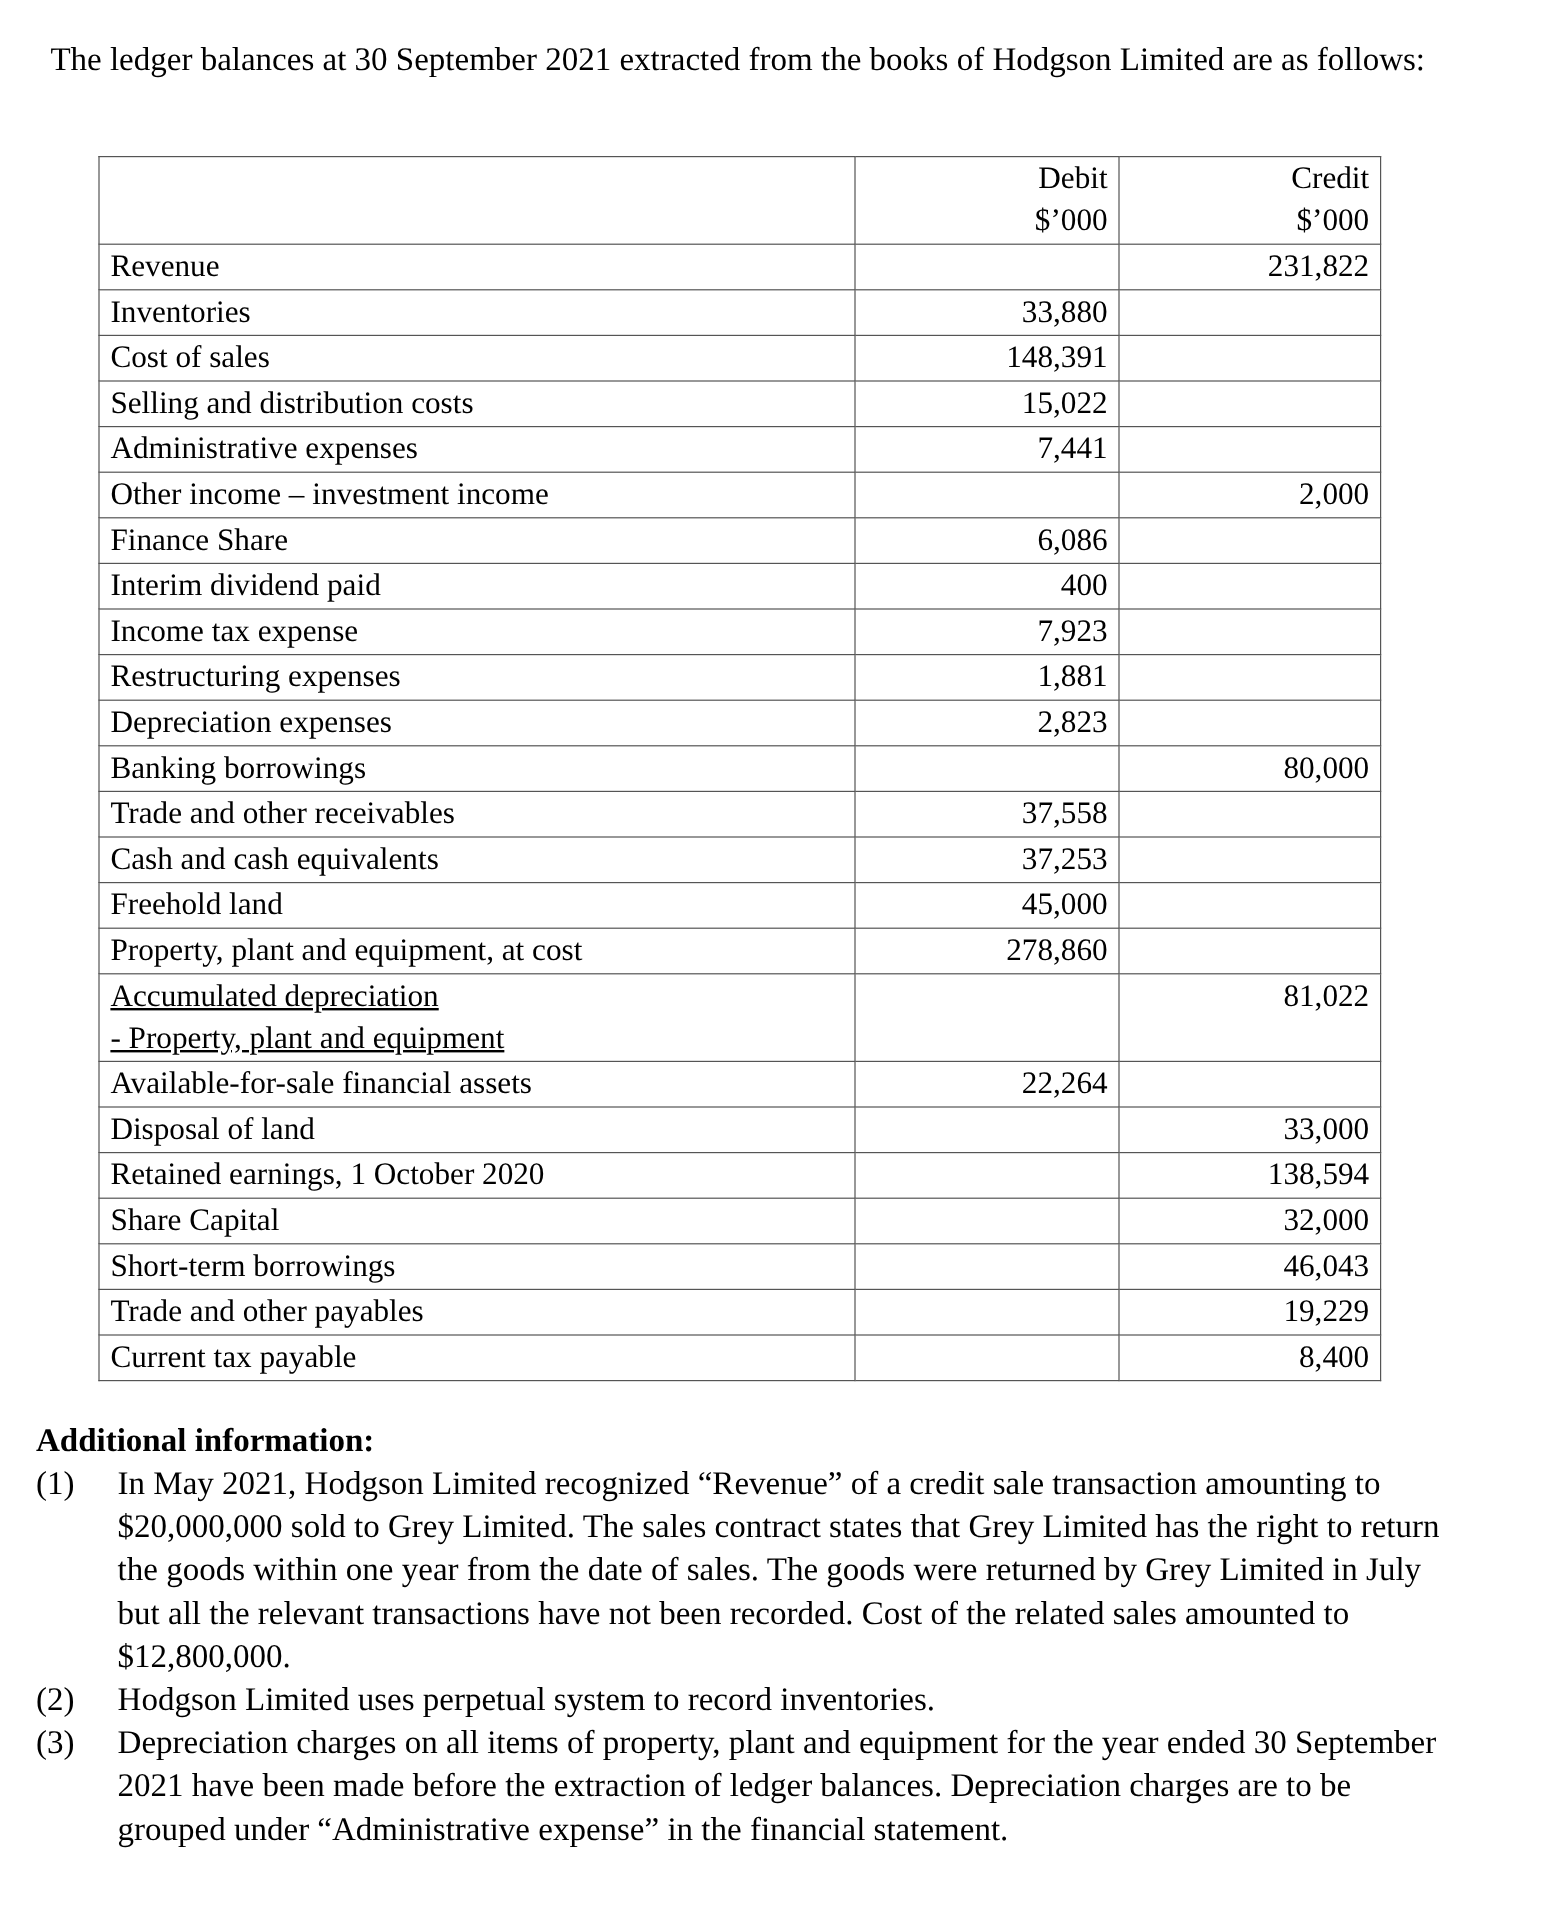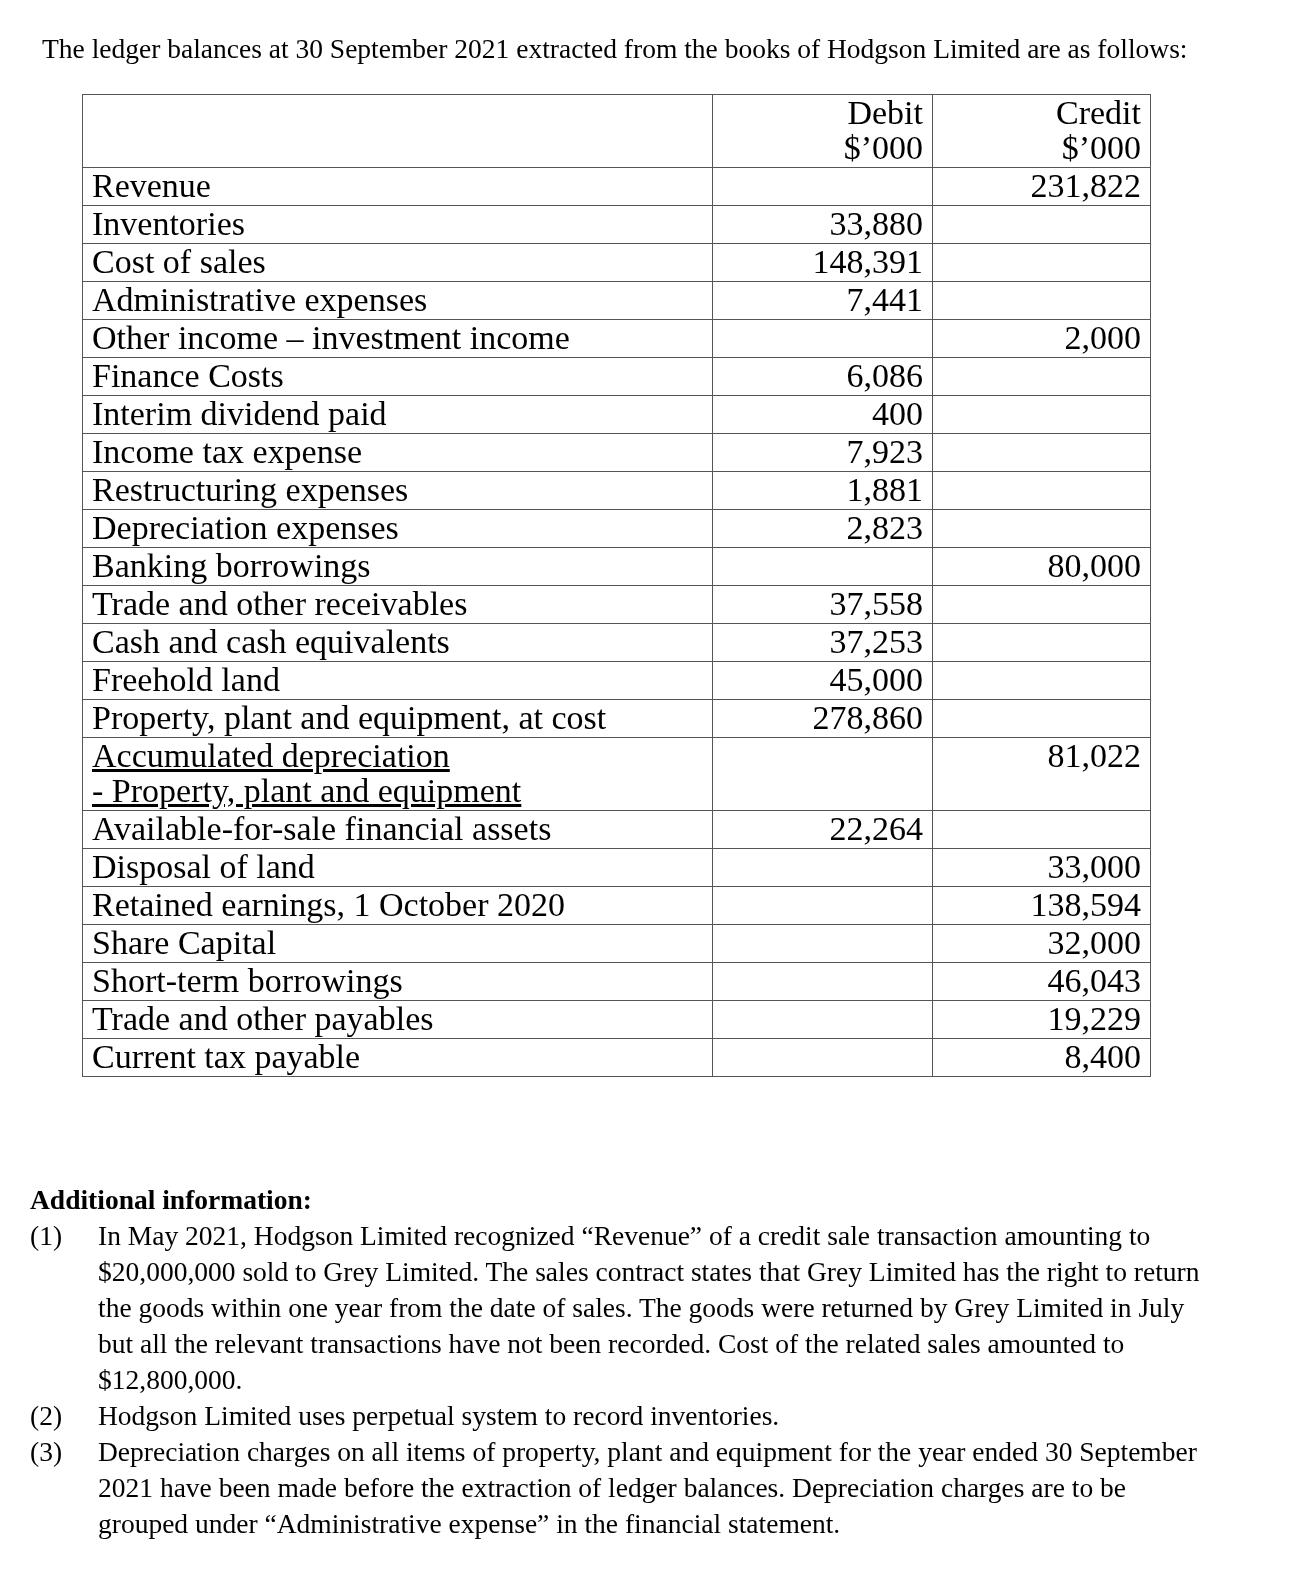--- a/index.html
+++ b/index.html
@@ -45,7 +45,8 @@
     border-collapse: collapse;
     width: 1068px;
     table-layout: fixed;
-    font-size: 34px;
+    font-size: 26px;
+    margin-top: 36px;
   }
   table.ledger td, table.ledger th {
     border: 1.4px solid #555555;

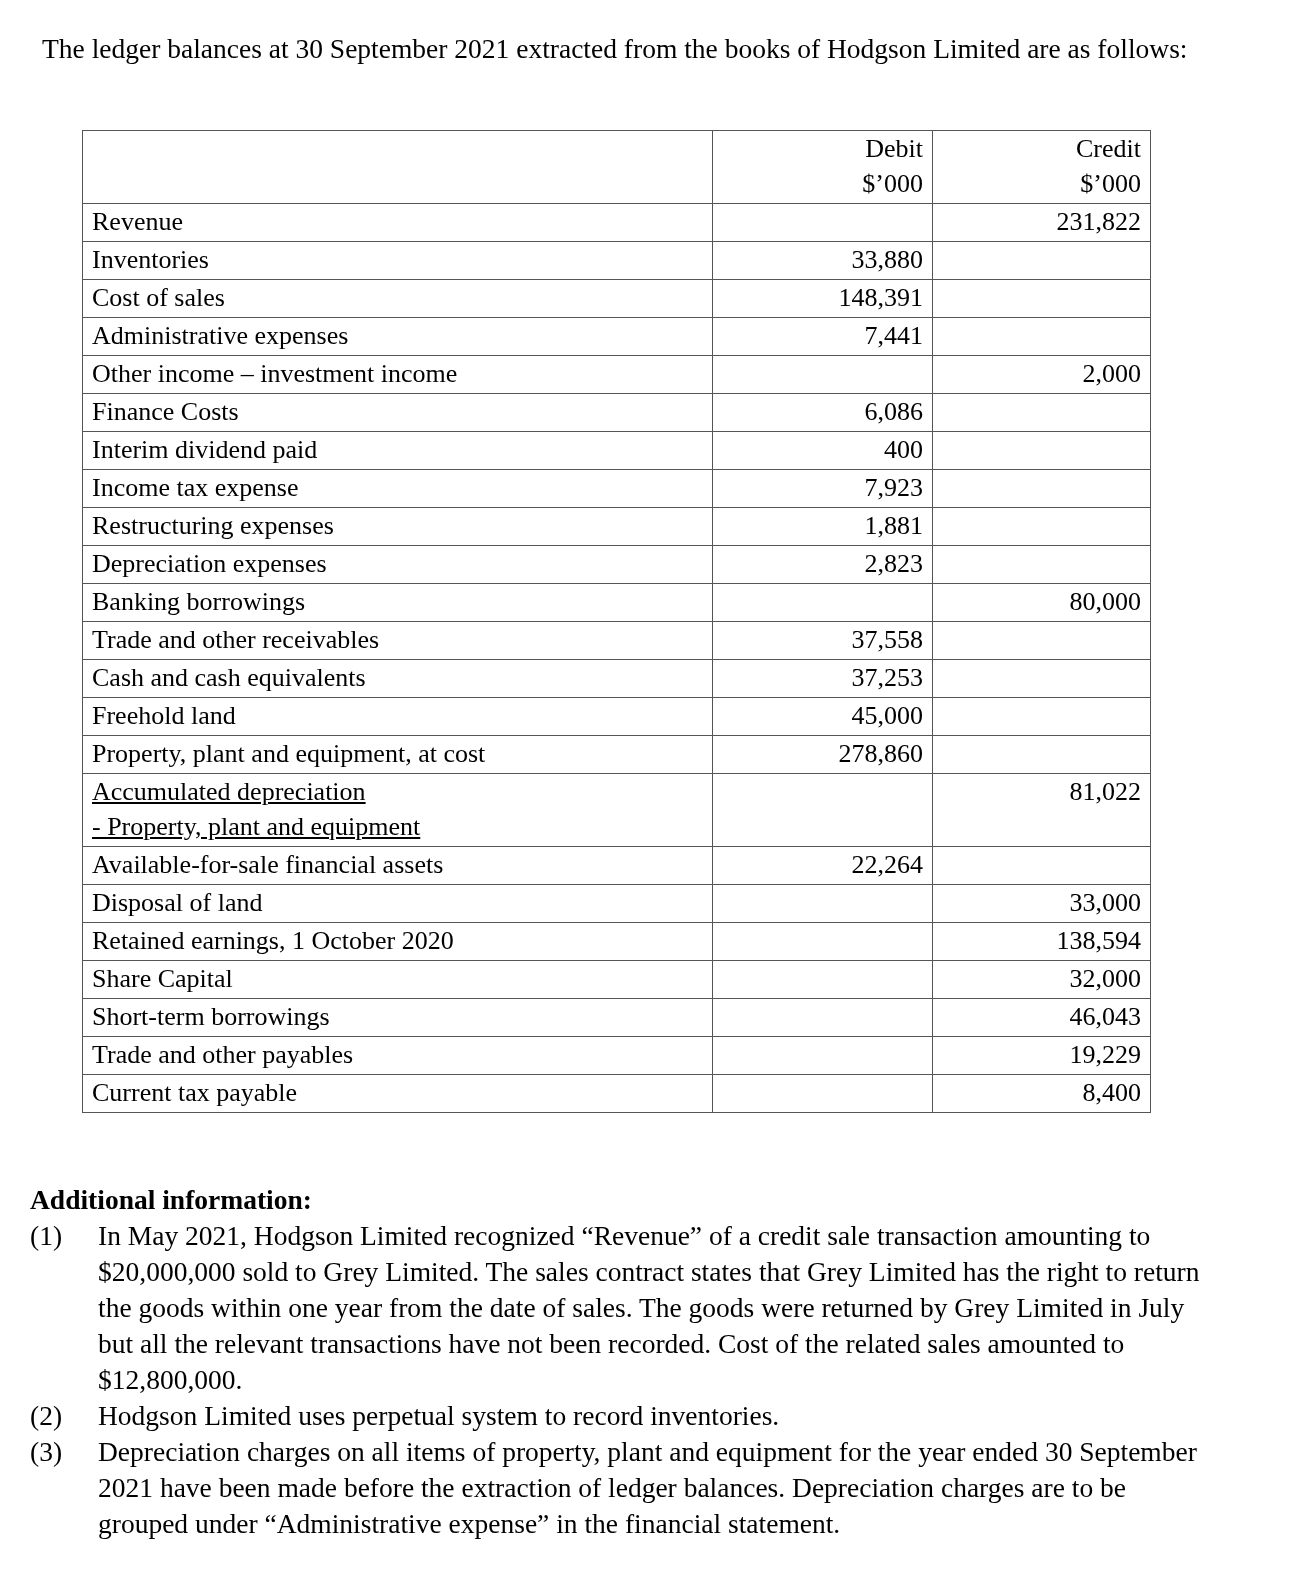--- a/index.html
+++ b/index.html
@@ -156,6 +156,11 @@
             <td class="num"></td>
           </tr>
           <tr>
+            <td class="label">Selling and distribution costs</td>
+            <td class="num">15,022</td>
+            <td class="num"></td>
+          </tr>
+          <tr>
             <td class="label">Administrative expenses</td>
             <td class="num">7,441</td>
             <td class="num"></td>

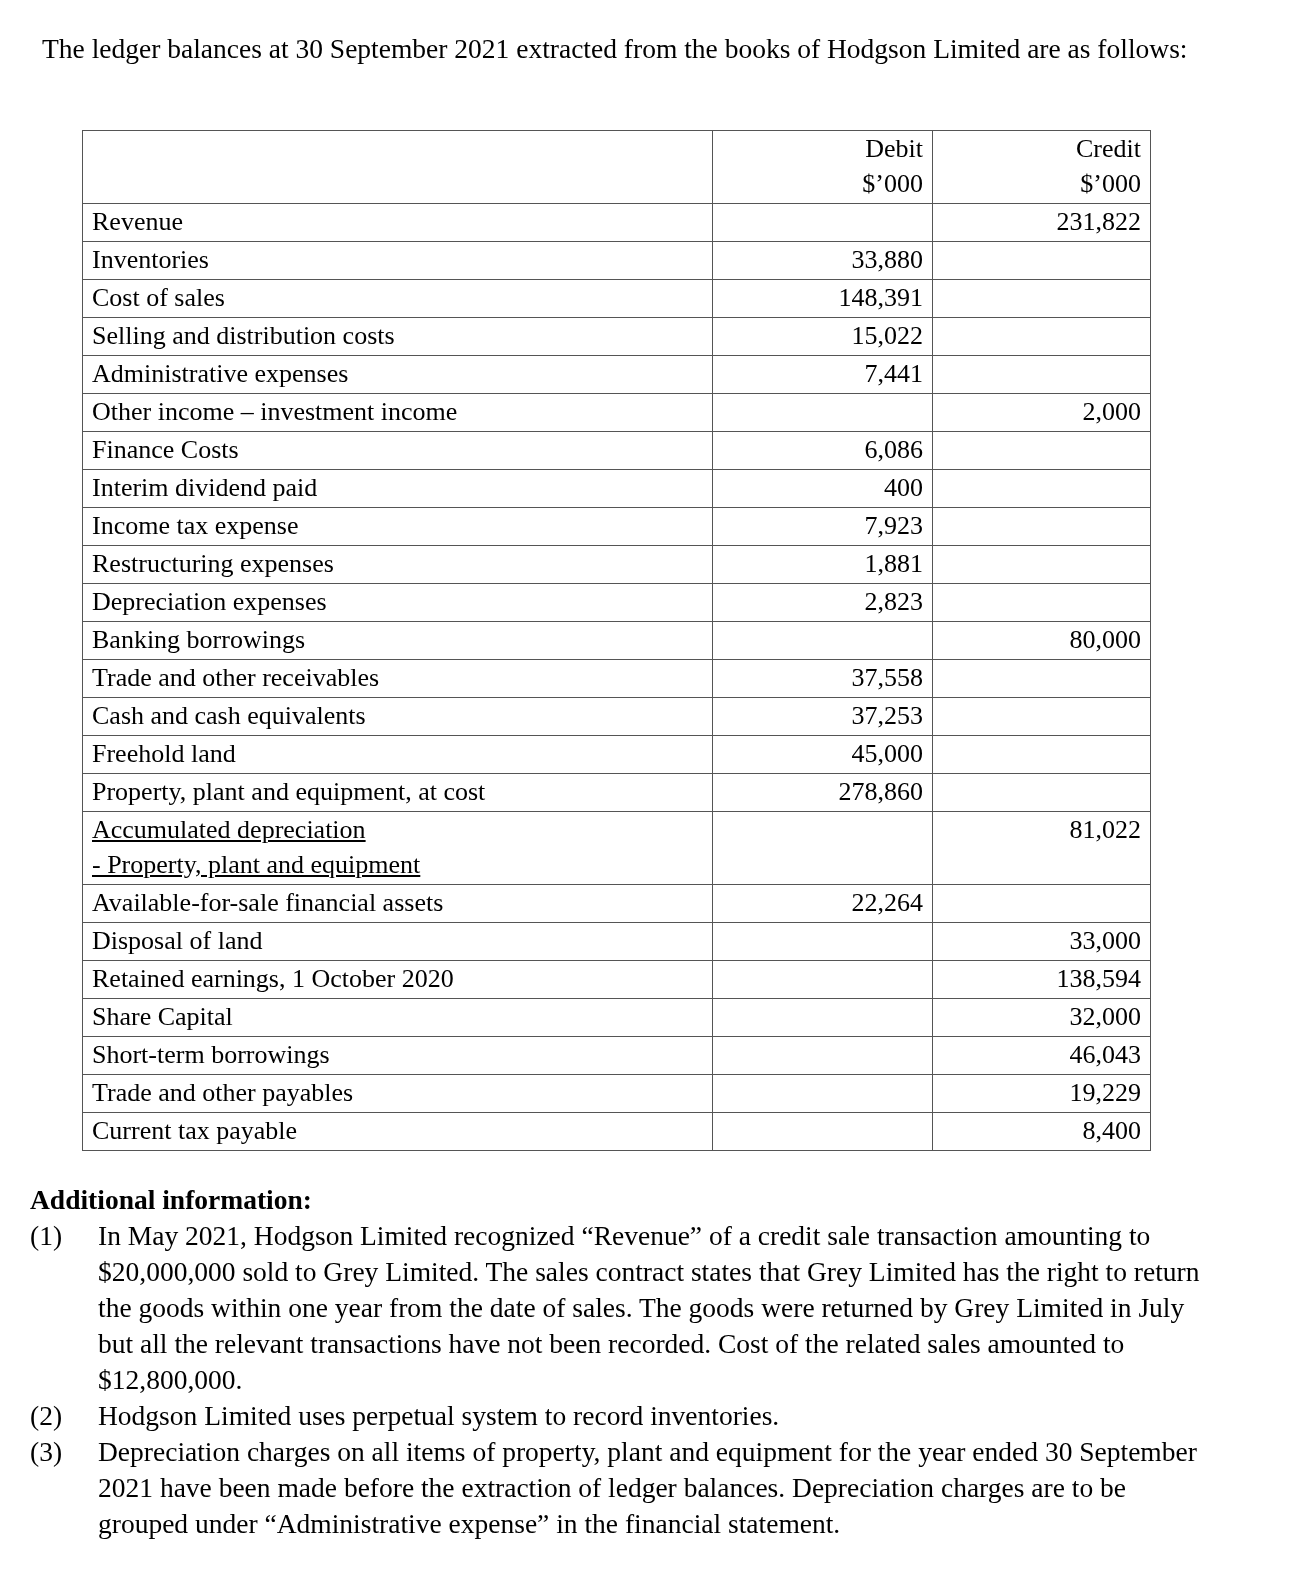--- a/index.html
+++ b/index.html
@@ -171,7 +171,7 @@
             <td class="num">2,000</td>
           </tr>
           <tr>
-            <td class="label">Finance Costs</td>
+            <td class="label">Finance Share</td>
             <td class="num">6,086</td>
             <td class="num"></td>
           </tr>

